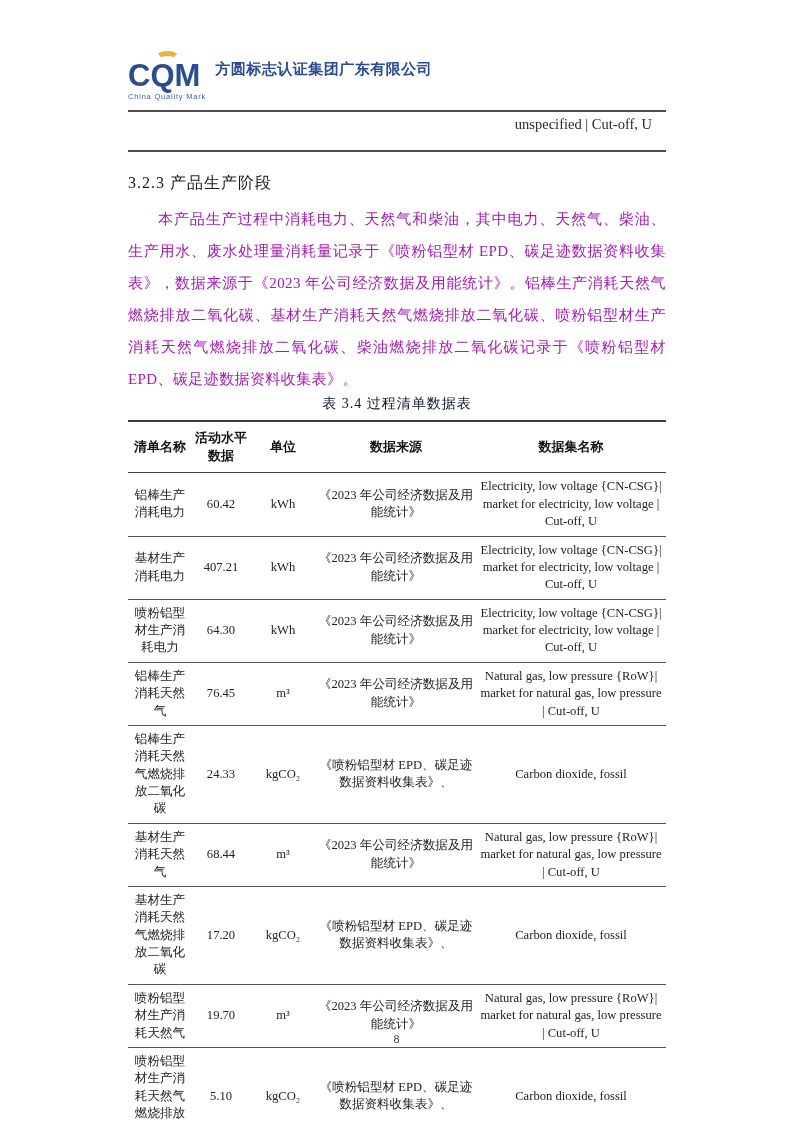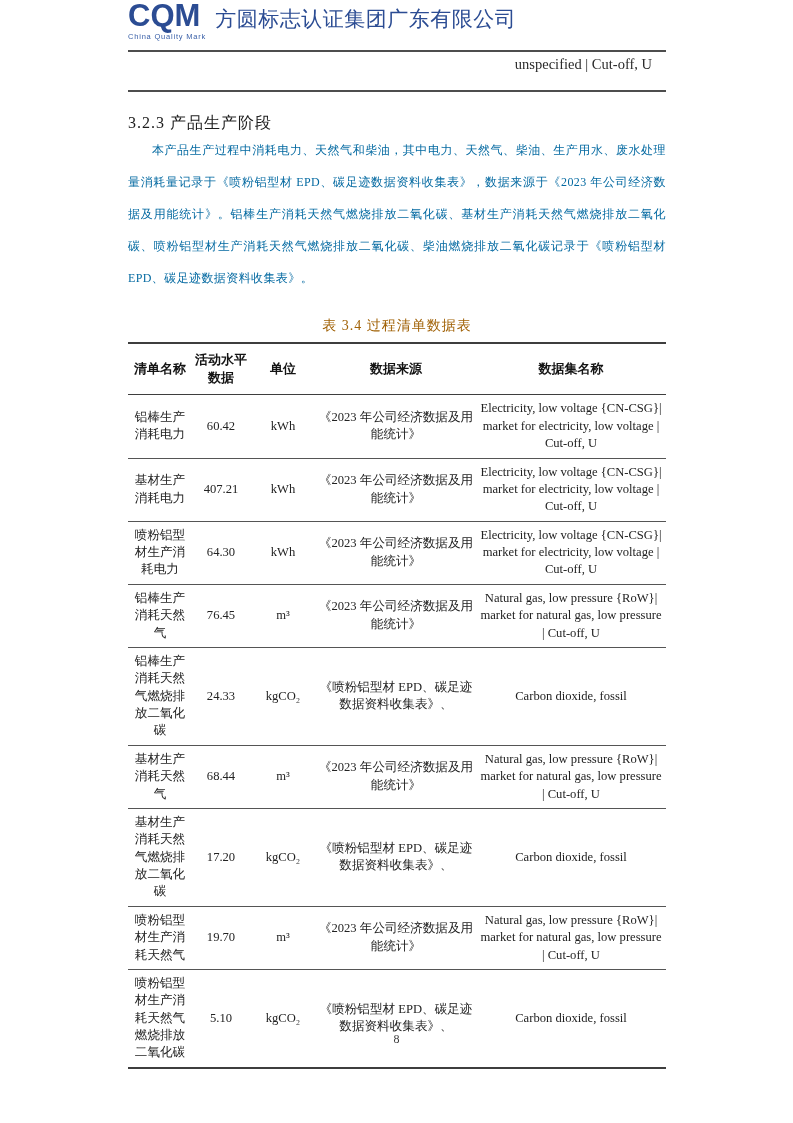--- a/index.html
+++ b/index.html
@@ -22,6 +22,7 @@
 
   
   .doc-header {
+    padding-top: 60px;
     display: flex;
     align-items: flex-start;
   }

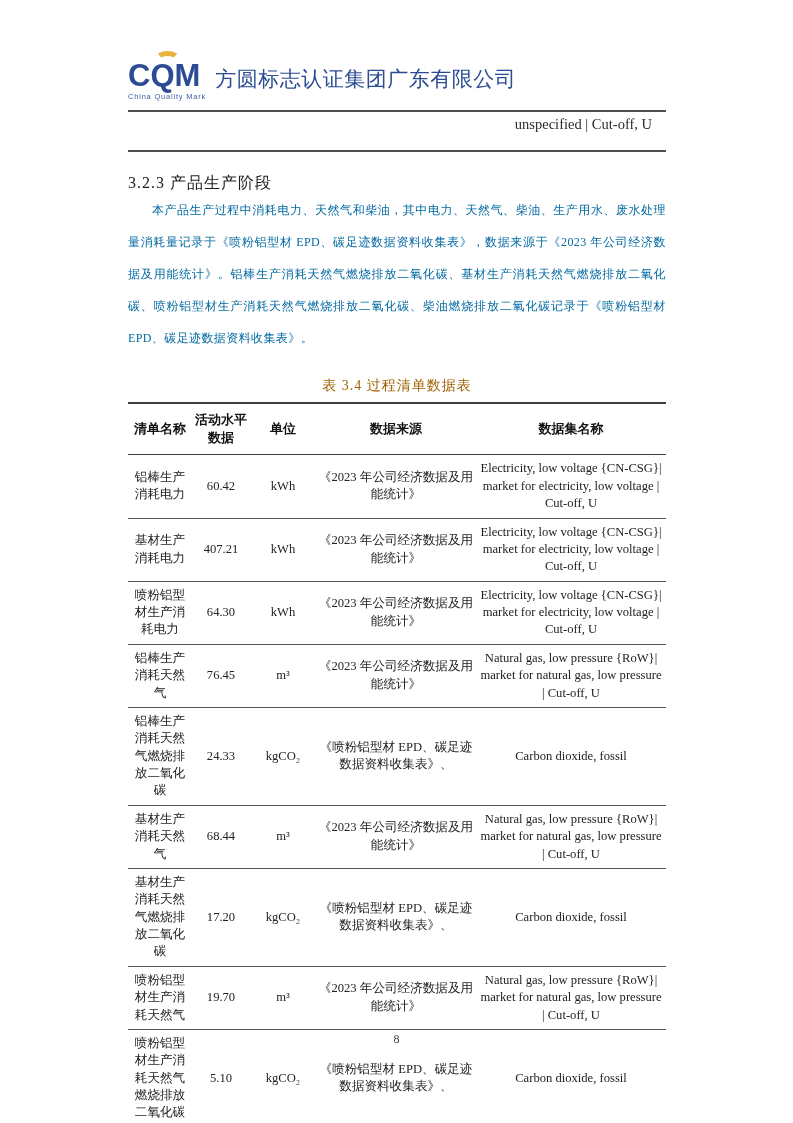--- a/index.html
+++ b/index.html
@@ -58,11 +58,10 @@
   }
   .company-name {
     font-family: "Liberation Sans", "DejaVu Sans", sans-serif;
-    font-weight: normal;
-    font-size: 21px;
+    font-weight: bold;
+    font-size: 15px;
     color: var(--brand-blue, #2b4c93);
     margin-left: 9px;
-    margin-top: 5px;
     letter-spacing: 0.5px;
   }
 

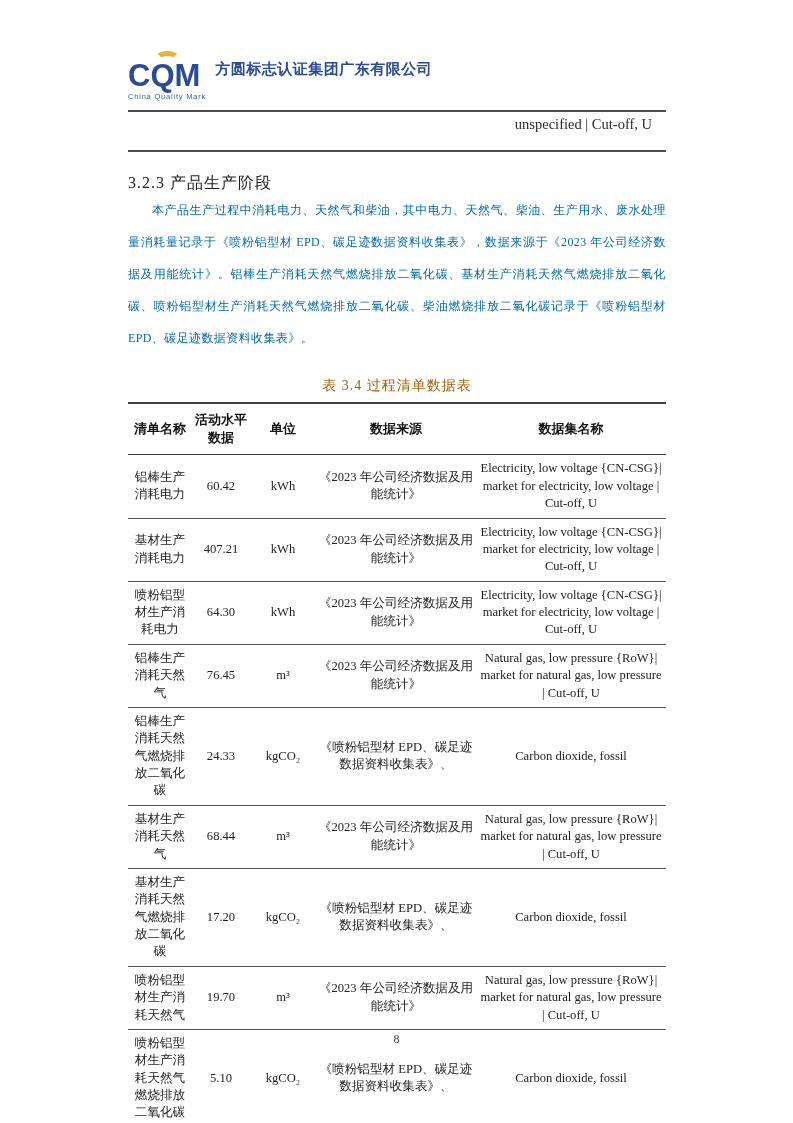--- a/index.html
+++ b/index.html
@@ -87,12 +87,13 @@
     color: #1c1c1c;
   }
   .body-paragraph {
-    font-size: 12px;
+    margin-top: 9px;
+    font-size: 15px;
     line-height: 32px;
     letter-spacing: 0.4px;
     text-align: justify;
     text-indent: 2em;
-    color: #0369a1;
+    color: #a21caf;
   }
 
   

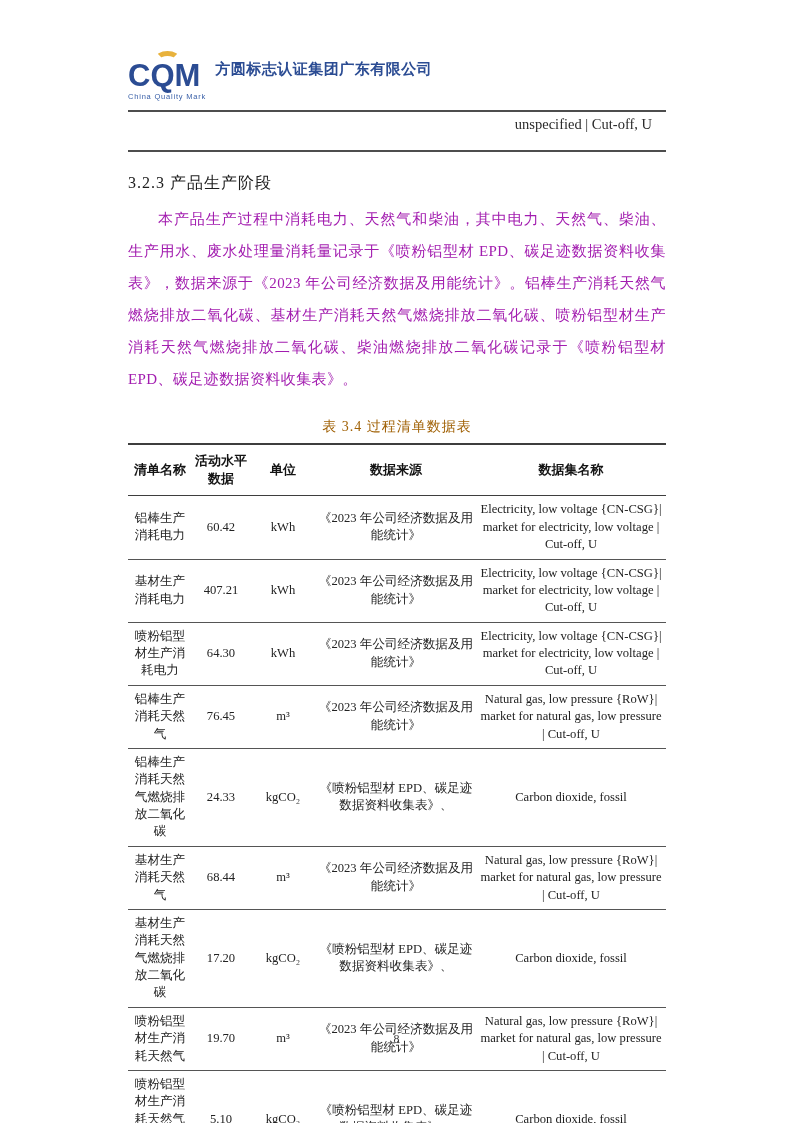--- a/index.html
+++ b/index.html
@@ -98,12 +98,12 @@
 
   
   .table-title {
-    margin-top: 23px;
+    margin-top: 0;
     margin-bottom: 7px;
     text-align: center;
     font-size: 14px;
     letter-spacing: 1px;
-    color: #a16207;
+    color: #0f172a;
   }
   table.data-table {
     width: 538px;

